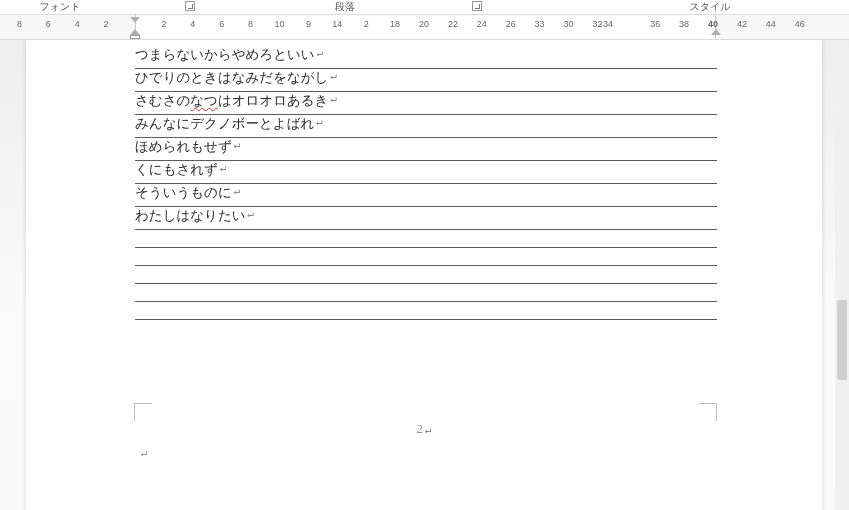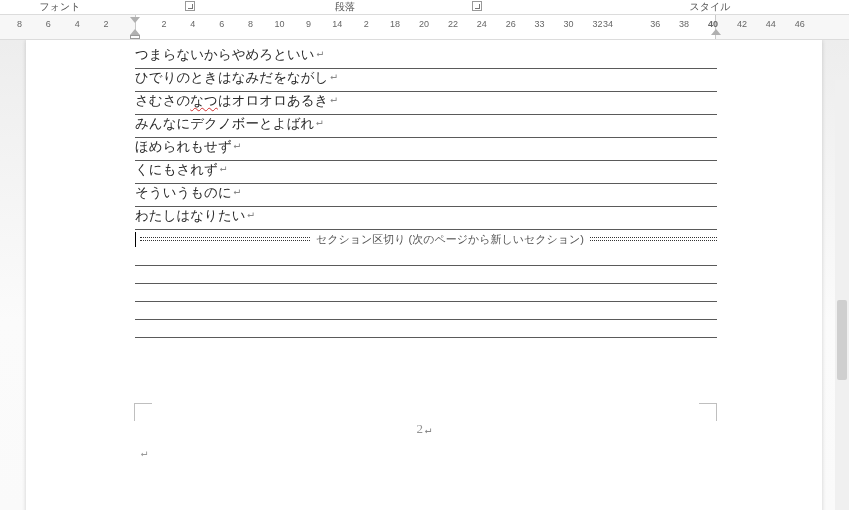--- a/index.html
+++ b/index.html
@@ -262,12 +262,6 @@
         <div class="line">くにもされず<span class="ret">↵</span></div>
         <div class="line">そういうものに<span class="ret">↵</span></div>
         <div class="line">わたしはなりたい<span class="ret">↵</span></div>
-        <div class="section-row">
-          <div class="cursor"></div>
-          <div class="dots" style="width: 170px;"></div>
-          <div class="label">セクション区切り (次のページから新しいセクション)</div>
-          <div class="dots" style="flex: 1 1 0%;"></div>
-        </div>
         <div class="blank-lines">
           <div class="line"></div>
           <div class="line"></div>

